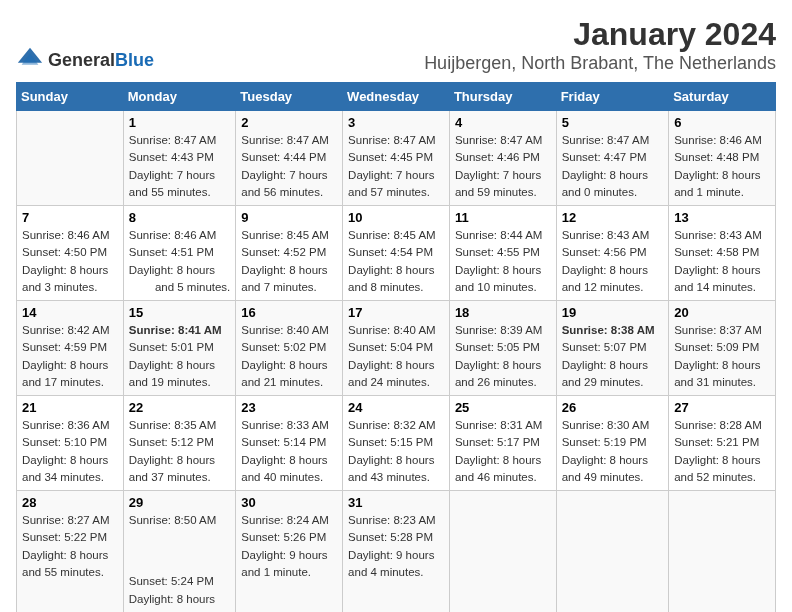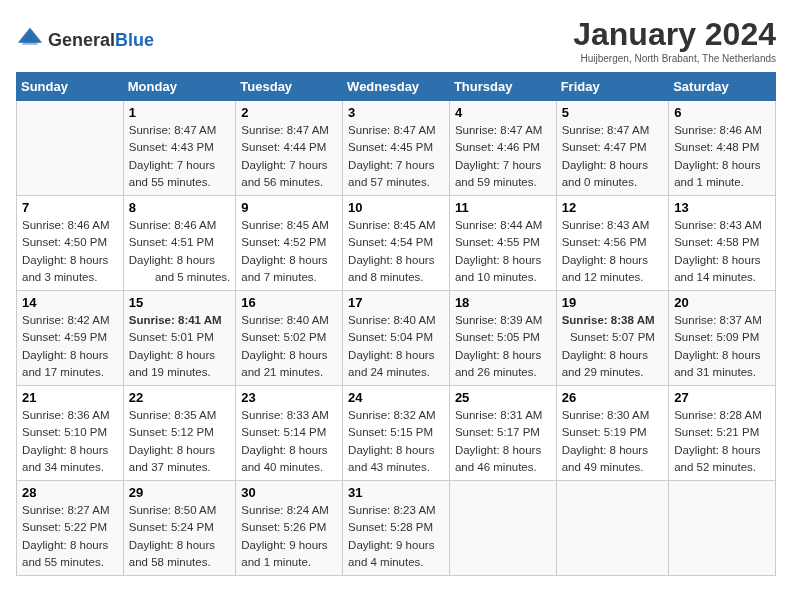--- a/index.html
+++ b/index.html
@@ -13,7 +13,7 @@
     .header-area {
       display: flex;
       justify-content: space-between;
-      align-items: center;
+      align-items: flex-end;
       margin-bottom: 8px;
     }
     .logo {

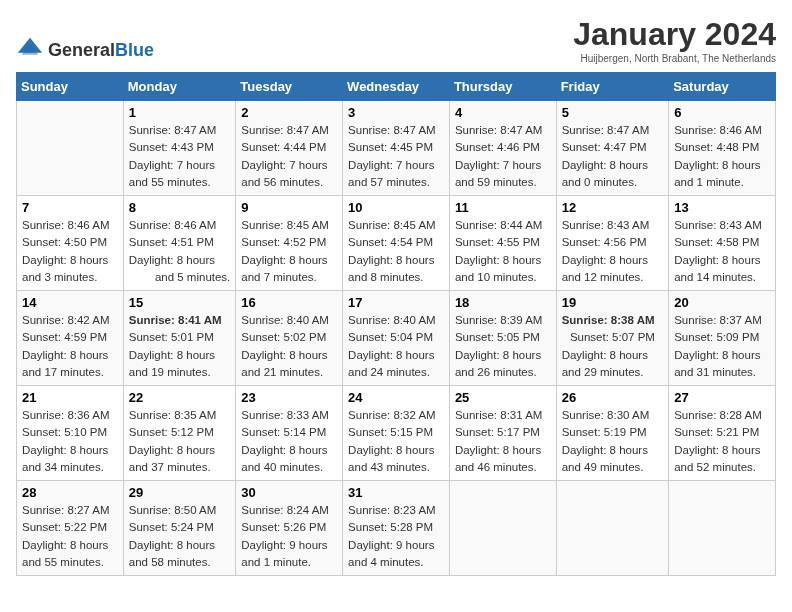--- a/index.html
+++ b/index.html
@@ -45,7 +45,7 @@
       color: #333;
     }
     .subtitle {
-      font-size: 10px;
+      font-size: 18px;
       color: #555;
     }
     table {

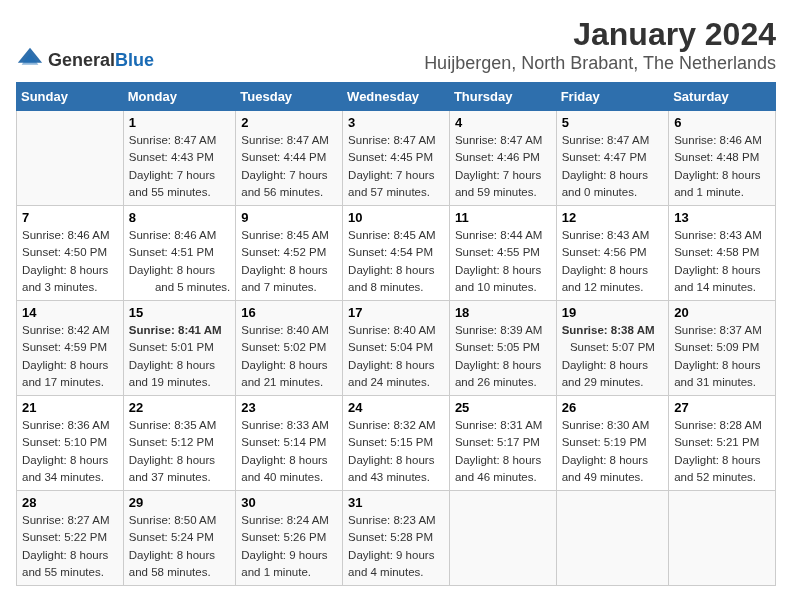--- a/index.html
+++ b/index.html
@@ -292,7 +292,7 @@
           <span class="day-number">19</span>
           <div class="day-info">
             <span style="display: block; font-weight: bold;">Sunrise: 8:38 AM</span>
-            <span style="display: block; text-align: center;">Sunset: 5:07 PM</span>
+            <span style="display: block;">Sunset: 5:07 PM</span>
             <span style="display: block;">Daylight: 8 hours</span>
             <span style="display: block;">and 29 minutes.</span>
           </div>

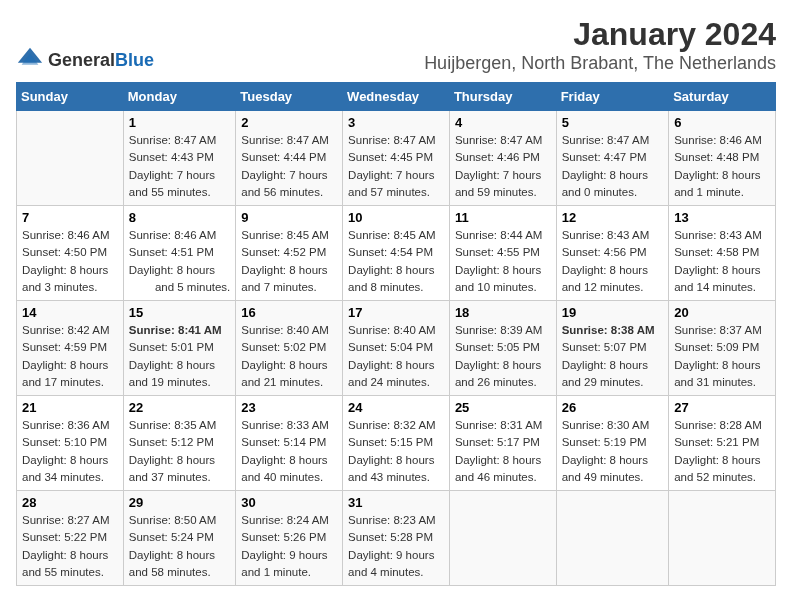--- a/index.html
+++ b/index.html
@@ -386,7 +386,7 @@
           <span class="day-number">29</span>
           <div class="day-info">
             <span style="display: block;">Sunrise: 8:50 AM</span>
-            <span style="display: block;">Sunset: 5:24 PM</span>
+            <span style="display: block; margin-top: 44px;">Sunset: 5:24 PM</span>
             <span style="display: block;">Daylight: 8 hours</span>
             <span style="display: block;">and 58 minutes.</span>
           </div>

